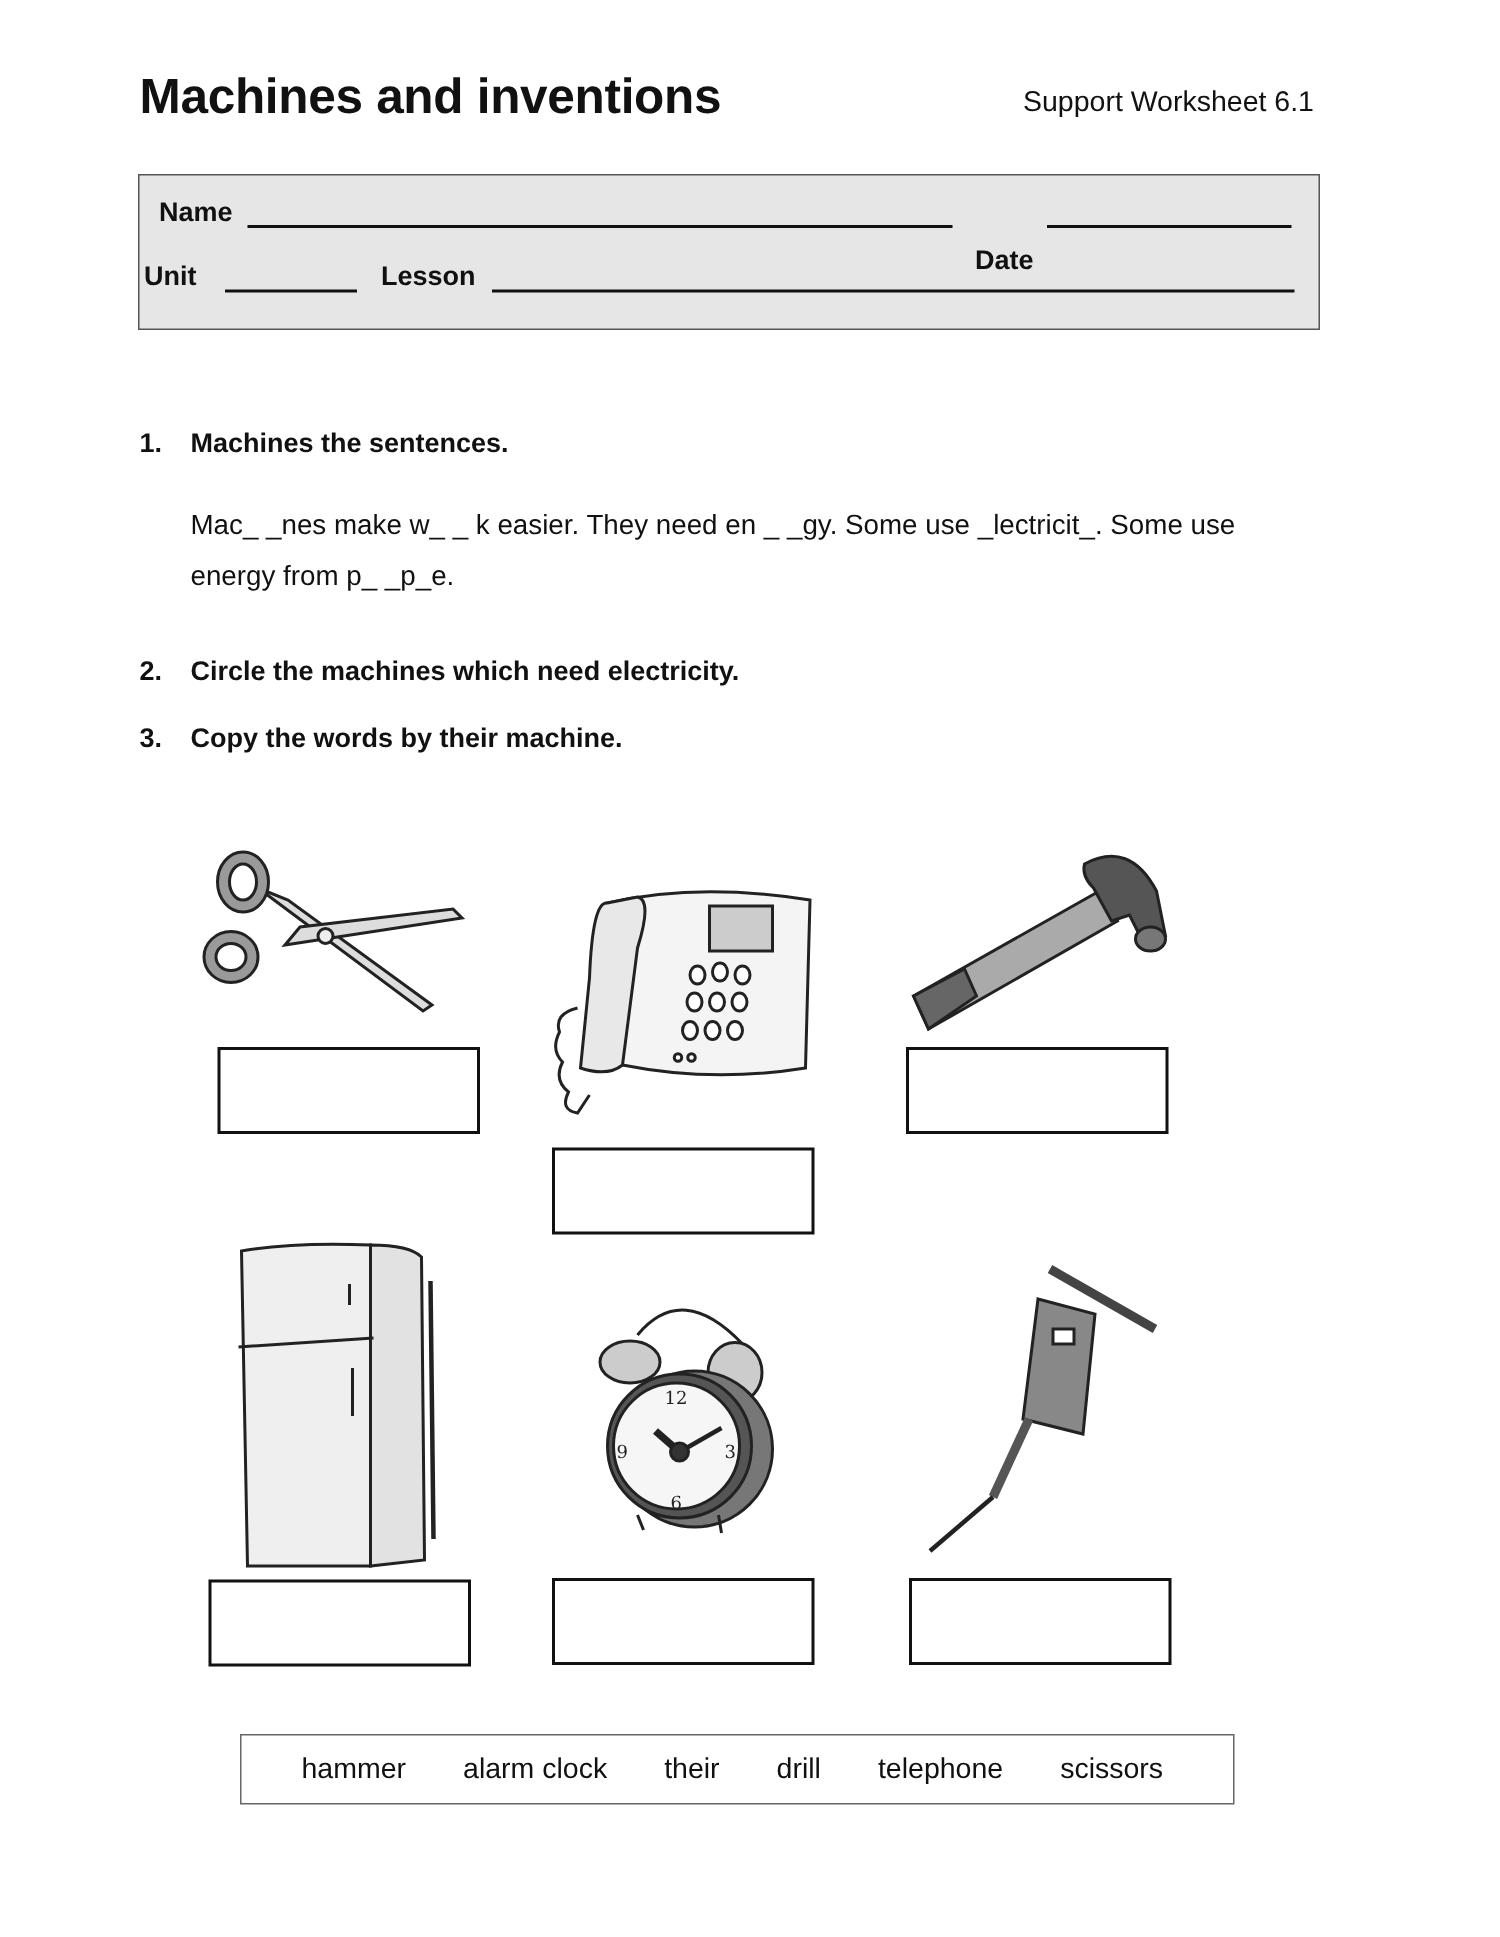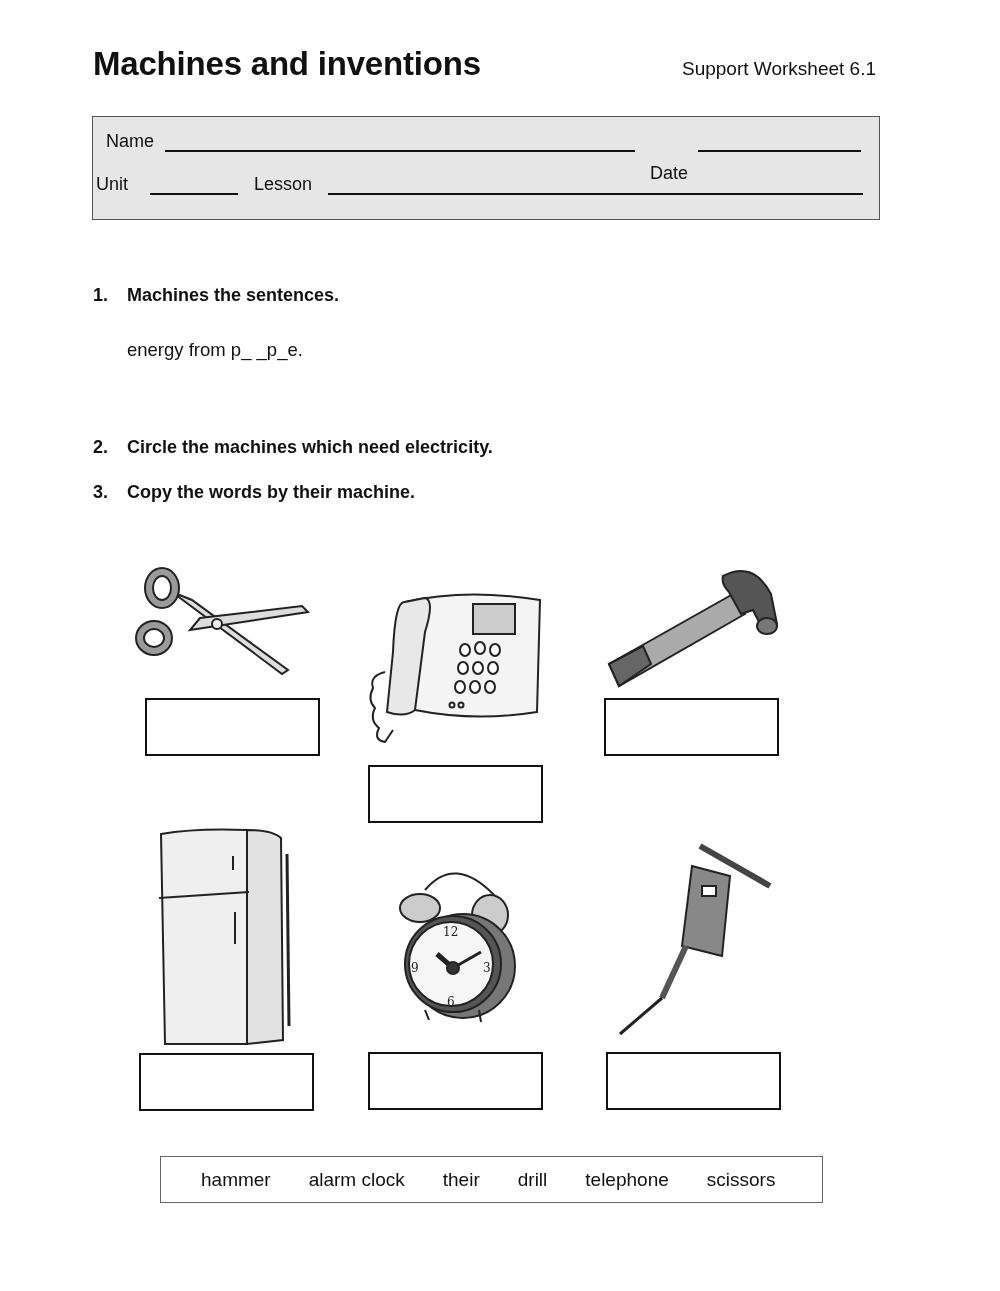--- a/index.html
+++ b/index.html
@@ -11,7 +11,7 @@
 
   .info-box { position: absolute; left: 92px; top: 116px; width: 788px; height: 104px;
               background: #e6e6e6; border: 1.5px solid #555; }
-  .info-label { position: absolute; font-size: 18px; font-weight: normal; }
+  .info-label { position: absolute; font-size: 18px; font-weight: bold; }
   .info-line { position: absolute; height: 2px; background: #111; }
 
   .q { position: absolute; left: 93px; font-size: 18px; font-weight: bold; }

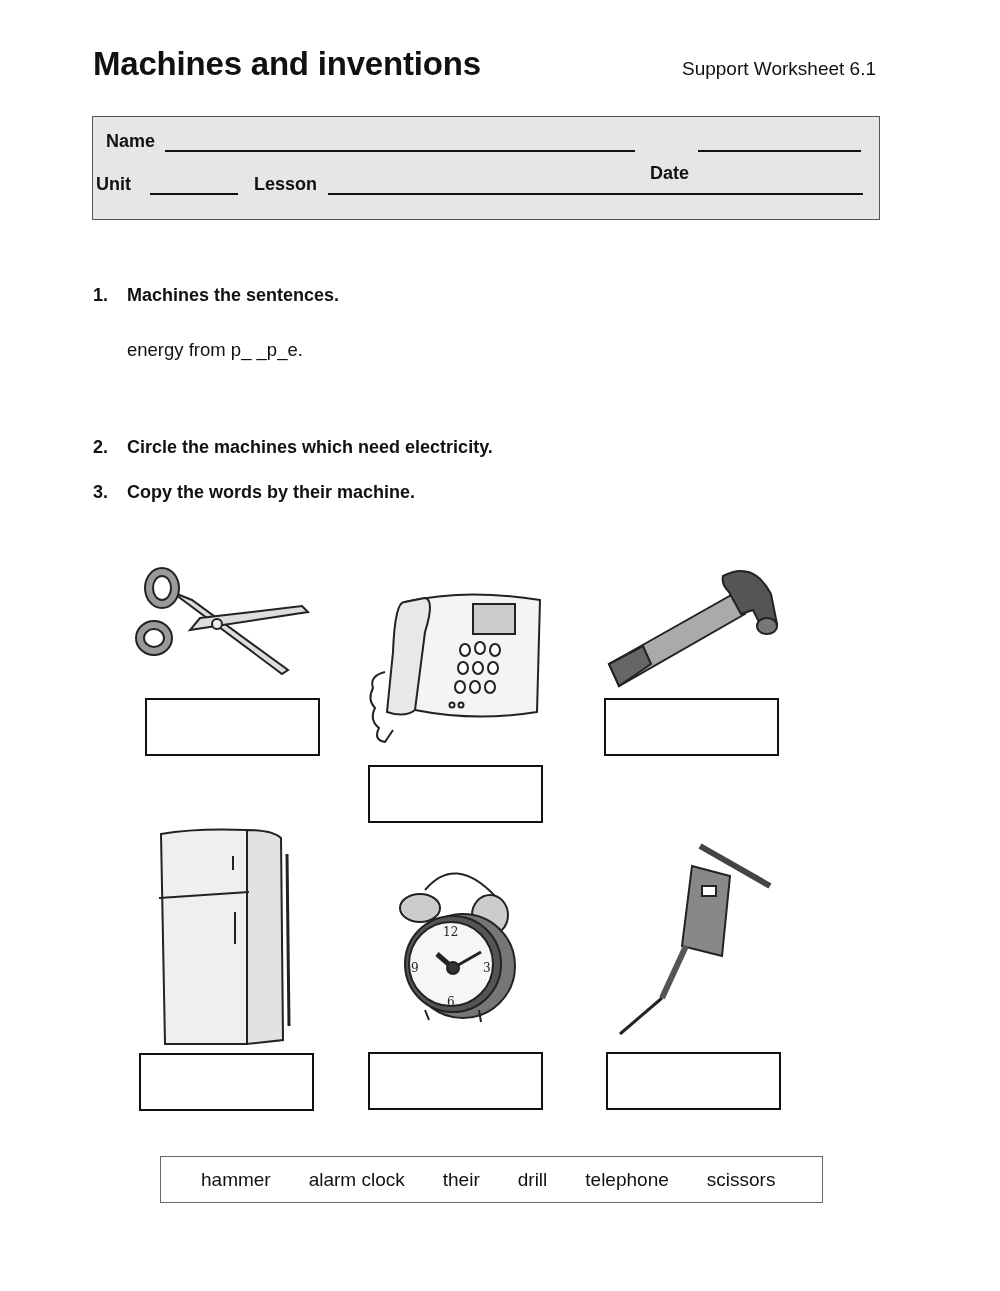--- a/index.html
+++ b/index.html
@@ -48,6 +48,7 @@
   <span class="num">1.</span><span>Machines the sentences.</span>
 </div>
 <div class="para" style="top:333px;">
+  <div>Mac_ _nes make w_ _ k easier. They need en _ _gy. Some use _lectricit_. Some use</div>
   <div>energy from p_ _p_e.</div>
 </div>
 <div class="q" style="top:437px;">

